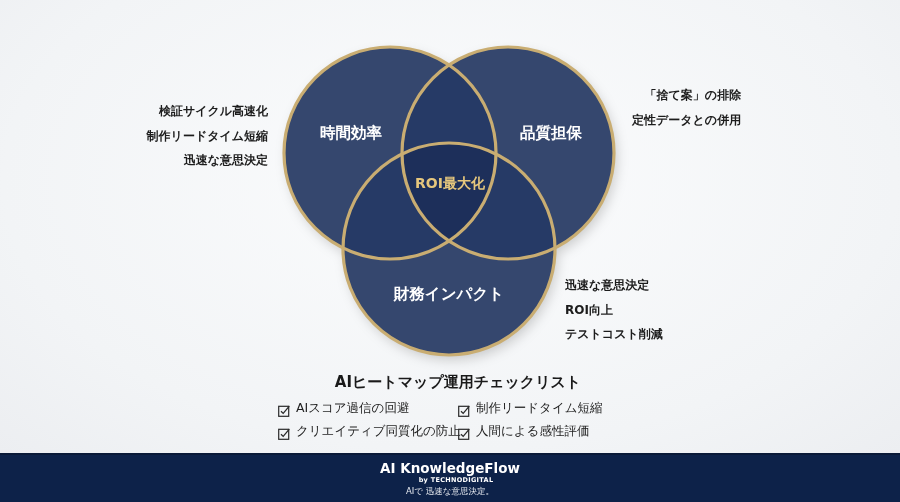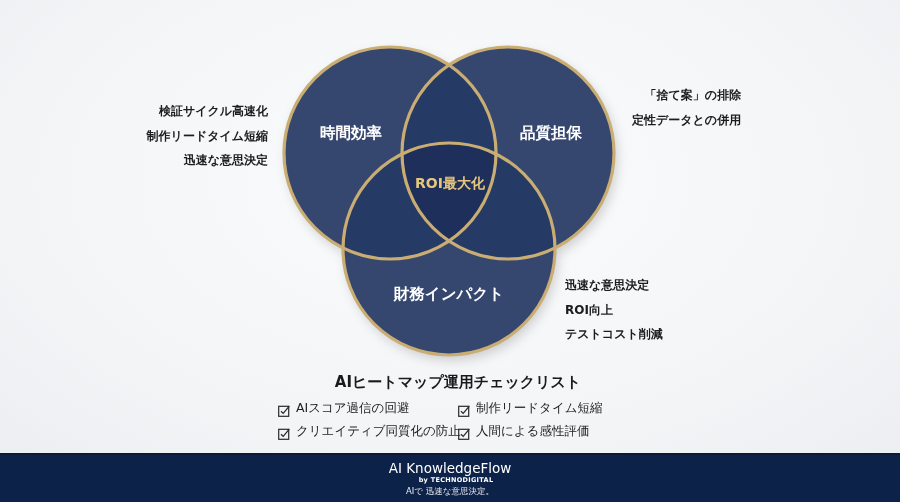--- a/index.html
+++ b/index.html
@@ -17,7 +17,7 @@
   .check-item{display:flex;align-items:flex-end;font-size:12.5px;font-weight:normal;color:#1e1e1e;white-space:nowrap;}
   .check-box{width:12px;height:12px;margin-right:6px;flex:0 0 12px;}
   .footer{position:absolute;left:0;top:453px;width:900px;height:49px;background:#0d2249;border-top:2px solid #0a1a38;box-sizing:border-box;text-align:center;color:#fff;}
-  .brand{font-size:13.5px;font-weight:normal;margin-top:5px;line-height:16px;}
+  .brand{font-size:13.5px;font-weight:bold;margin-top:5px;line-height:16px;}
   .byline{font-size:6.5px;font-weight:bold;letter-spacing:.3px;line-height:9px;margin-left:12px;}
   .tagline{font-size:8.5px;line-height:12px;color:#e6e9ef;}
   .svg-label{font-family:"DejaVu Sans","Liberation Sans",sans-serif;font-weight:bold;}

